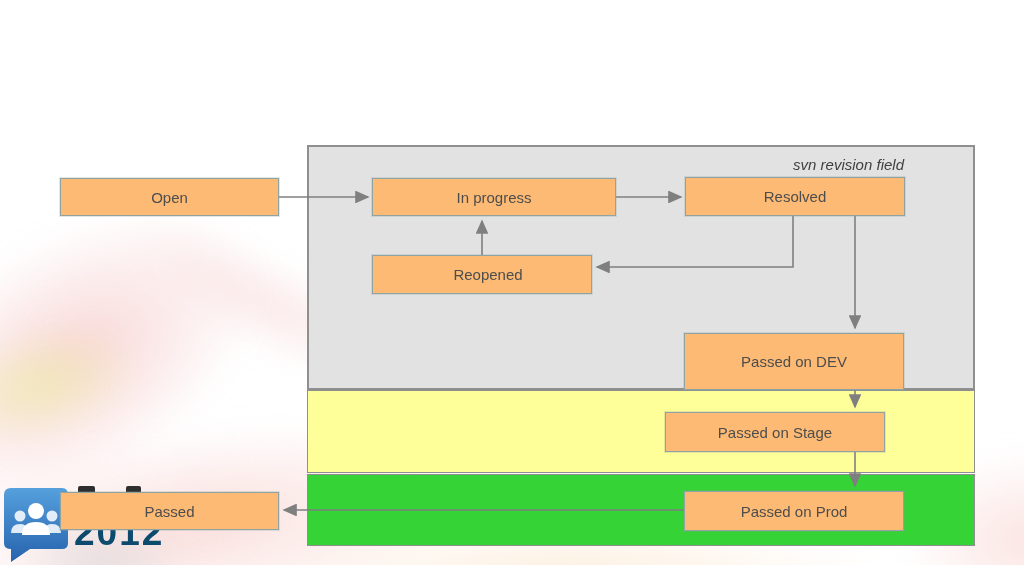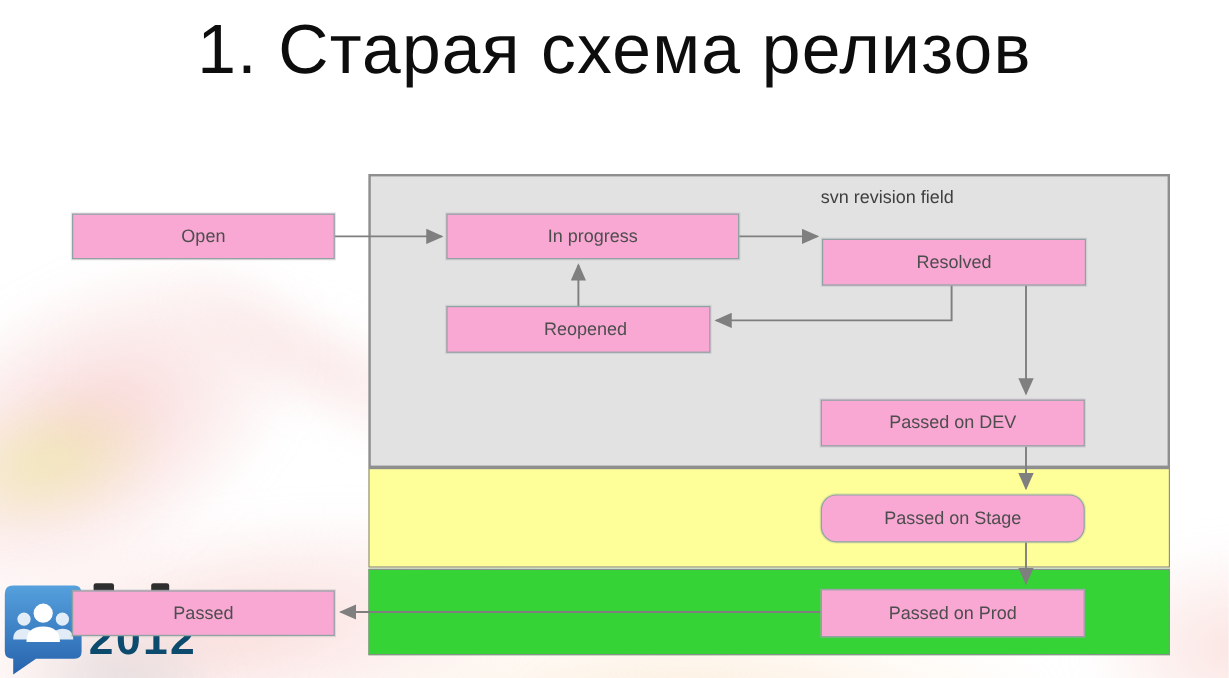--- a/index.html
+++ b/index.html
@@ -68,7 +68,6 @@
   <div class="blob b5"></div>
   <div class="blob b6"></div>
 
-  <div class="title">1. Старая схема релизов</div>
 
   <div class="zone zone-gray"></div>
   <div class="zone zone-yellow"></div>

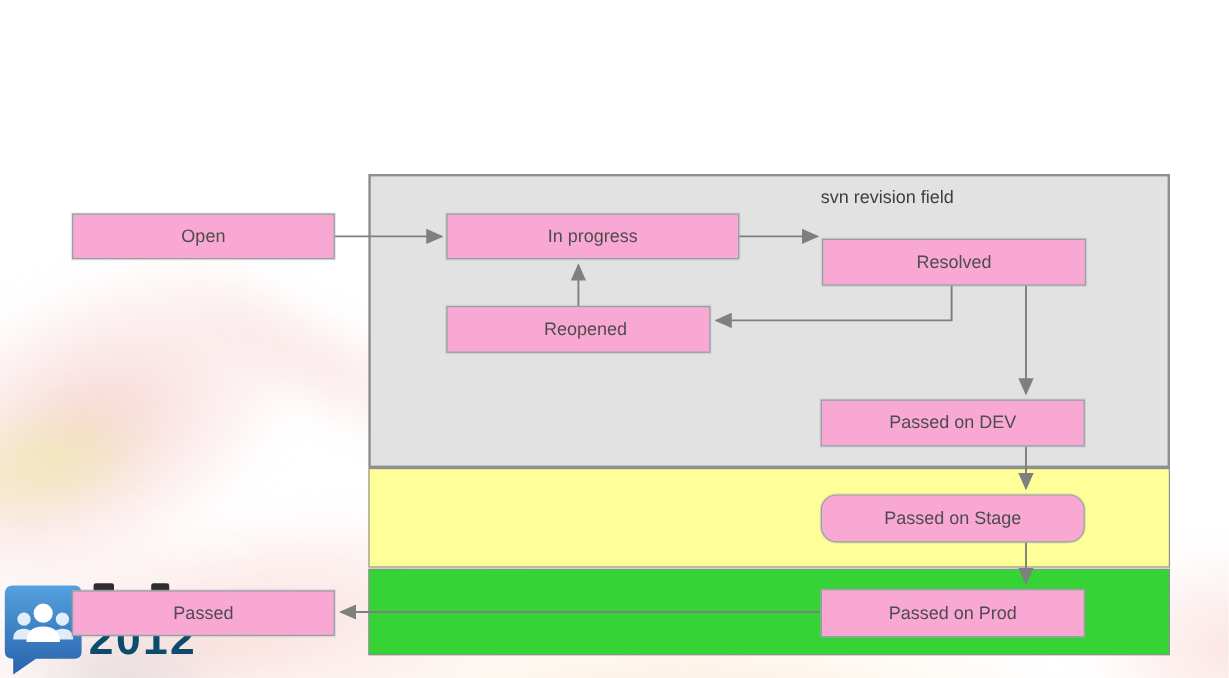--- a/index.html
+++ b/index.html
@@ -38,8 +38,8 @@
   .zone-green{left:307px;top:474px;width:668px;height:72px;background:#35d335;}
 
   .svn-label{
-    position:absolute;left:684px;top:156px;width:220px;text-align:left;
-    font-size:15px;color:#3f3f3f;
+    position:absolute;left:684px;top:156px;width:220px;text-align:right;
+    font-size:15px;color:#3f3f3f;font-style:italic;
   }
   svg.wires{position:absolute;left:0;top:0;}
   .node{

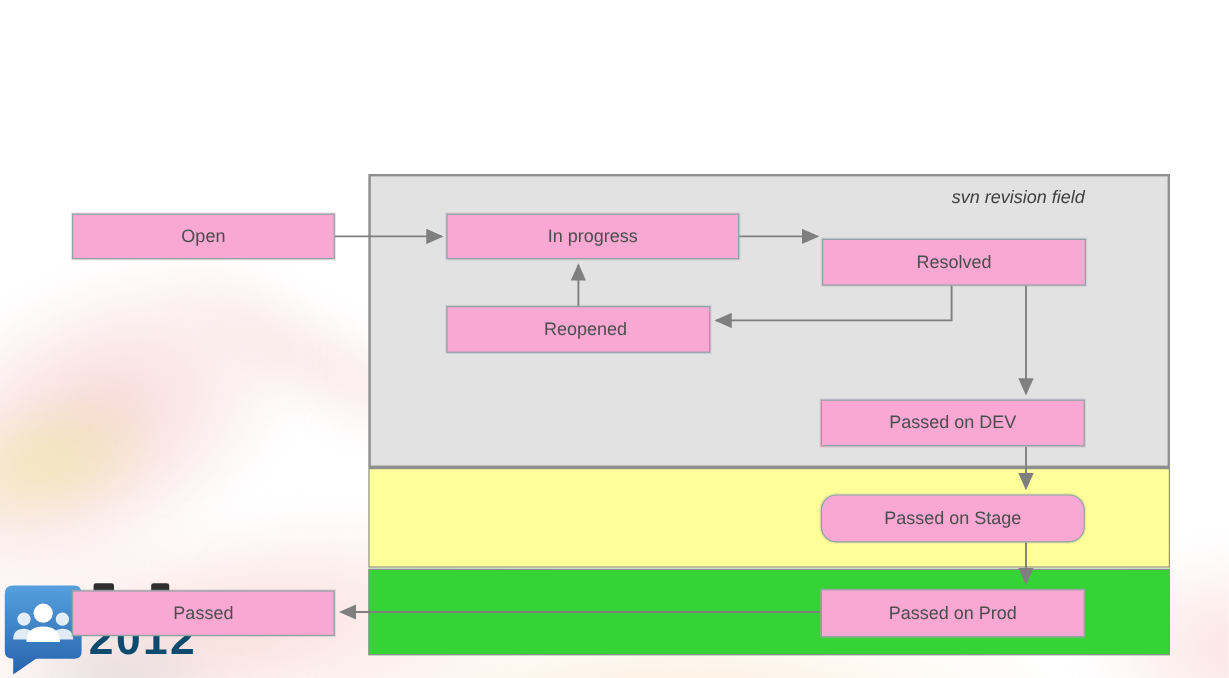--- a/index.html
+++ b/index.html
@@ -43,7 +43,7 @@
   }
   svg.wires{position:absolute;left:0;top:0;}
   .node{
-    position:absolute;box-sizing:border-box;background:#f9a8d4;
+    position:absolute;box-sizing:border-box;background:#fdba74;
     border:1px solid #8fa3a3;box-shadow:0 0 0 1px rgba(140,160,160,.25);
     display:flex;align-items:center;justify-content:center;
     font-size:15px;color:#4d4d4d;

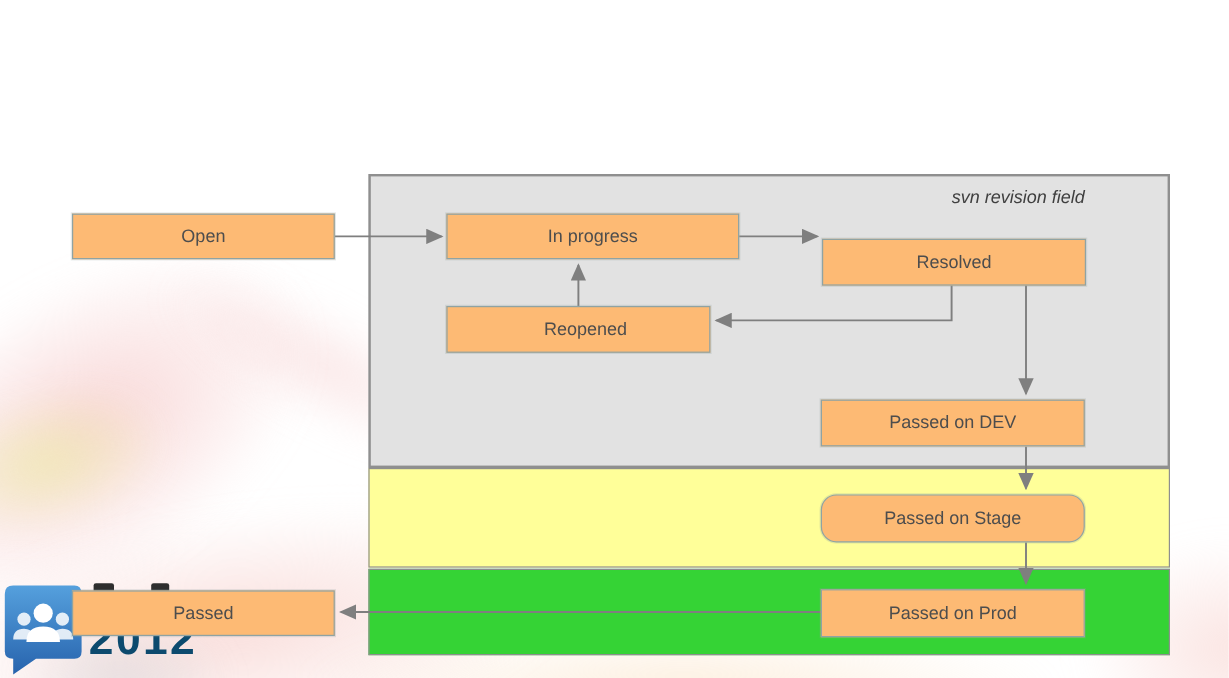--- a/index.html
+++ b/index.html
@@ -117,7 +117,7 @@
 
   <div class="node" style="left:60px;top:178px;width:219px;height:38px;">Open</div>
   <div class="node" style="left:372px;top:178px;width:244px;height:38px;">In progress</div>
-  <div class="node" style="left:685px;top:177px;width:220px;height:39px;margin-top:22px;">Resolved</div>
+  <div class="node" style="left:685px;top:177px;width:220px;height:39px;">Resolved</div>
   <div class="node" style="left:372px;top:255px;width:220px;height:39px;padding-left:12px;">Reopened</div>
   <div class="node" style="left:684px;top:333px;width:220px;height:39px;">Passed on DEV</div>
   <div class="node" style="left:684px;top:412px;width:220px;height:40px;border-radius:13px;">Passed on Stage</div>

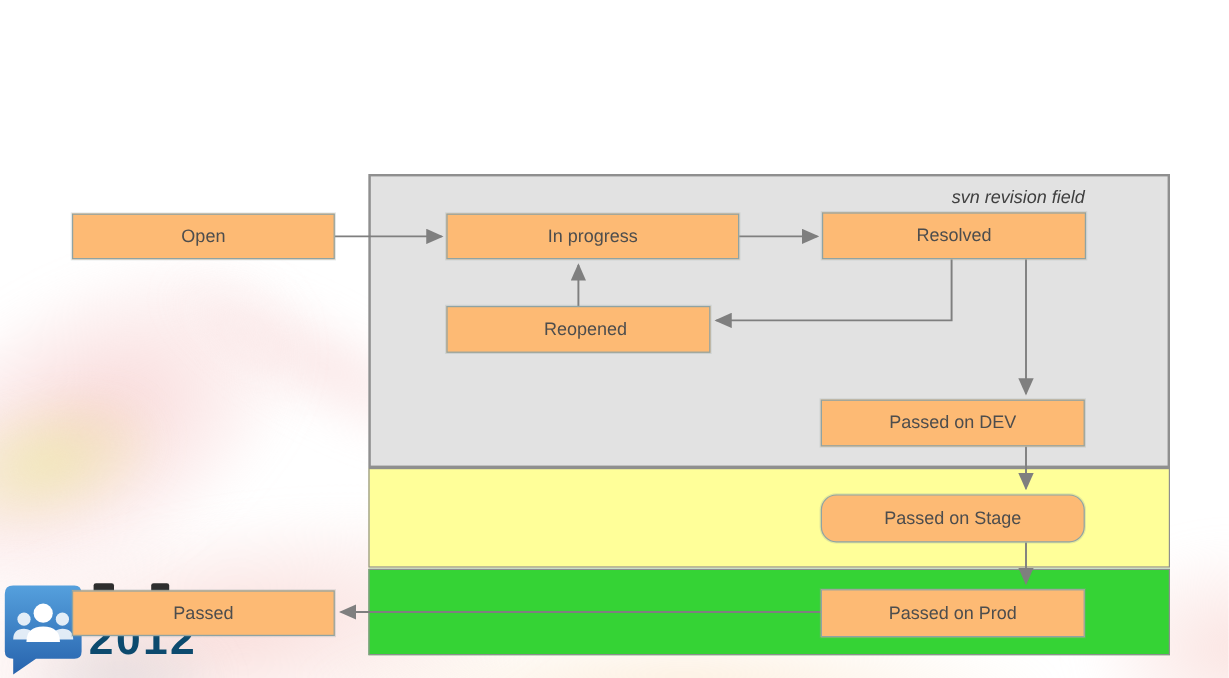--- a/index.html
+++ b/index.html
@@ -119,7 +119,7 @@
   <div class="node" style="left:372px;top:178px;width:244px;height:38px;">In progress</div>
   <div class="node" style="left:685px;top:177px;width:220px;height:39px;">Resolved</div>
   <div class="node" style="left:372px;top:255px;width:220px;height:39px;padding-left:12px;">Reopened</div>
-  <div class="node" style="left:684px;top:333px;width:220px;height:39px;">Passed on DEV</div>
+  <div class="node" style="left:684px;top:333px;width:220px;height:57px;">Passed on DEV</div>
   <div class="node" style="left:684px;top:412px;width:220px;height:40px;border-radius:13px;">Passed on Stage</div>
   <div class="node" style="left:684px;top:491px;width:220px;height:40px;">Passed on Prod</div>
   <div class="node" style="left:60px;top:492px;width:219px;height:38px;">Passed</div>

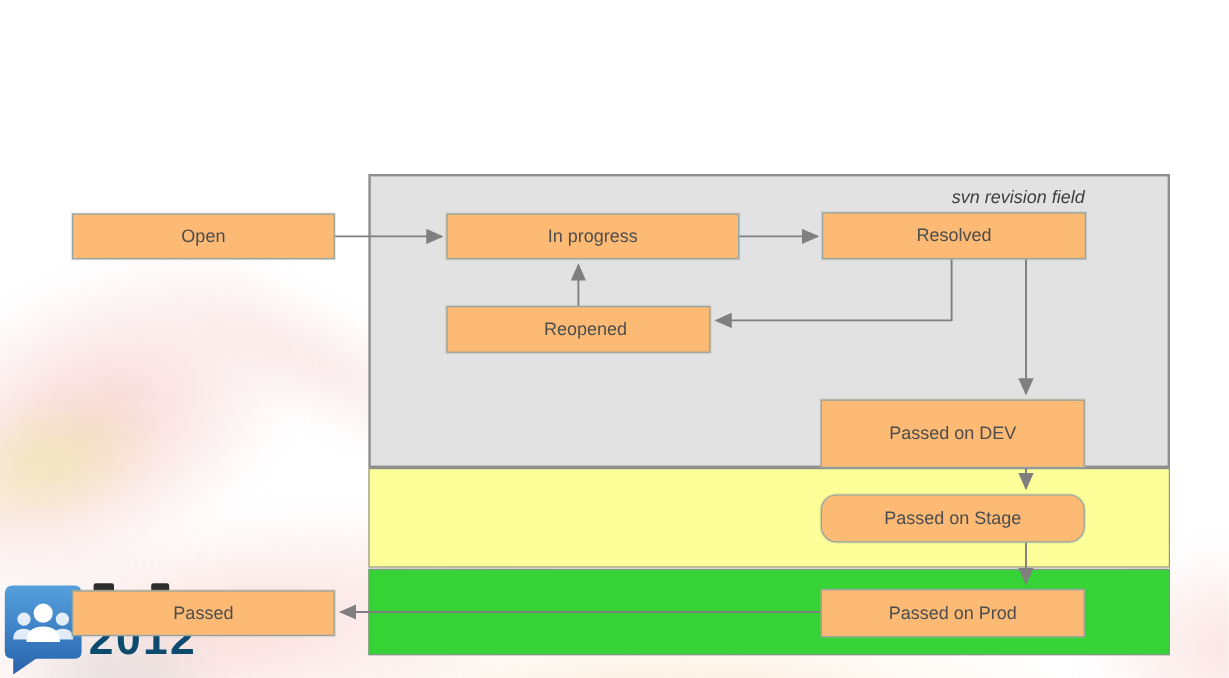--- a/index.html
+++ b/index.html
@@ -120,7 +120,7 @@
   <div class="node" style="left:685px;top:177px;width:220px;height:39px;">Resolved</div>
   <div class="node" style="left:372px;top:255px;width:220px;height:39px;padding-left:12px;">Reopened</div>
   <div class="node" style="left:684px;top:333px;width:220px;height:57px;">Passed on DEV</div>
-  <div class="node" style="left:684px;top:412px;width:220px;height:40px;border-radius:13px;">Passed on Stage</div>
+  <div class="node" style="left:665px;top:412px;width:220px;height:40px;">Passed on Stage</div>
   <div class="node" style="left:684px;top:491px;width:220px;height:40px;">Passed on Prod</div>
   <div class="node" style="left:60px;top:492px;width:219px;height:38px;">Passed</div>
 

